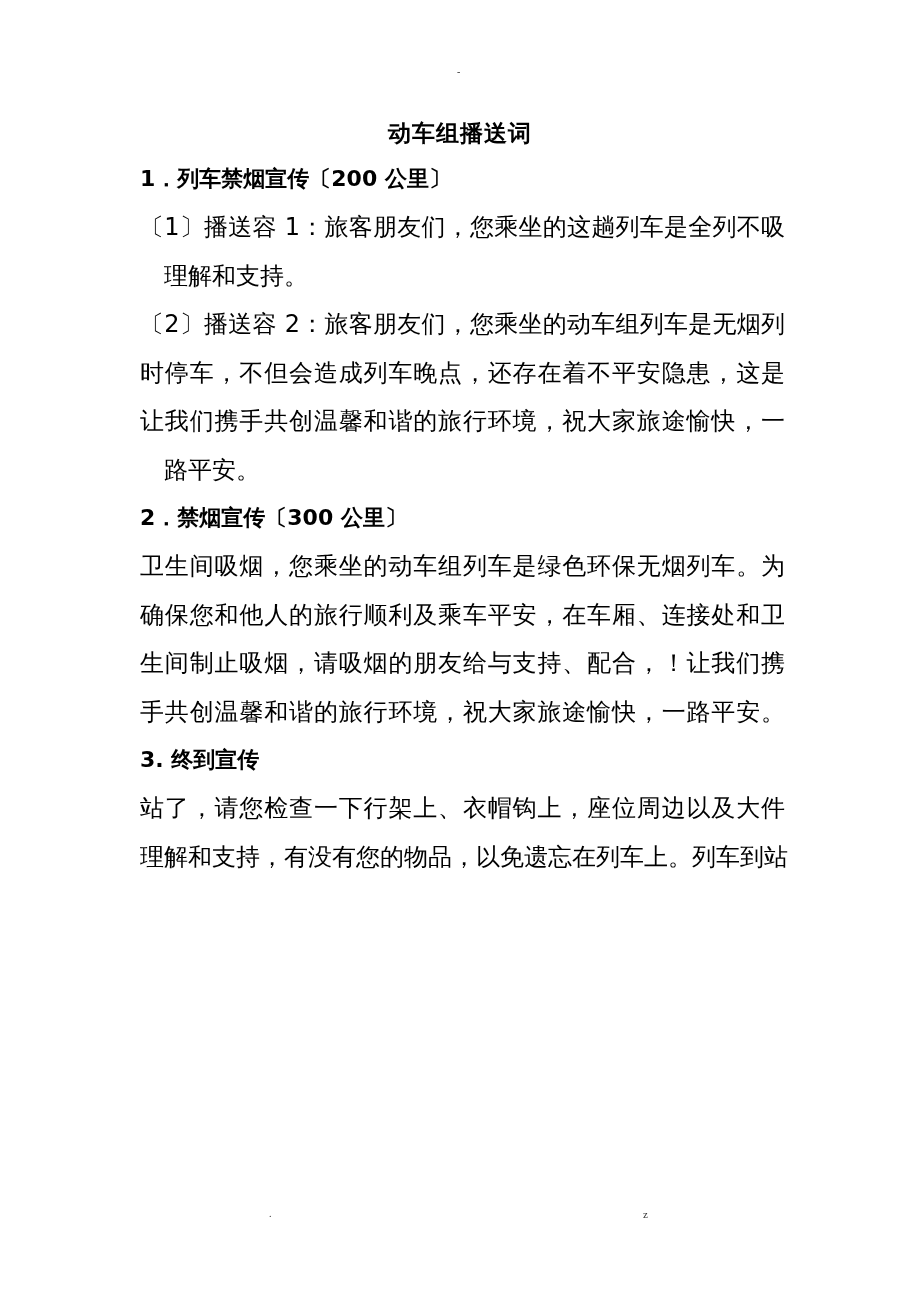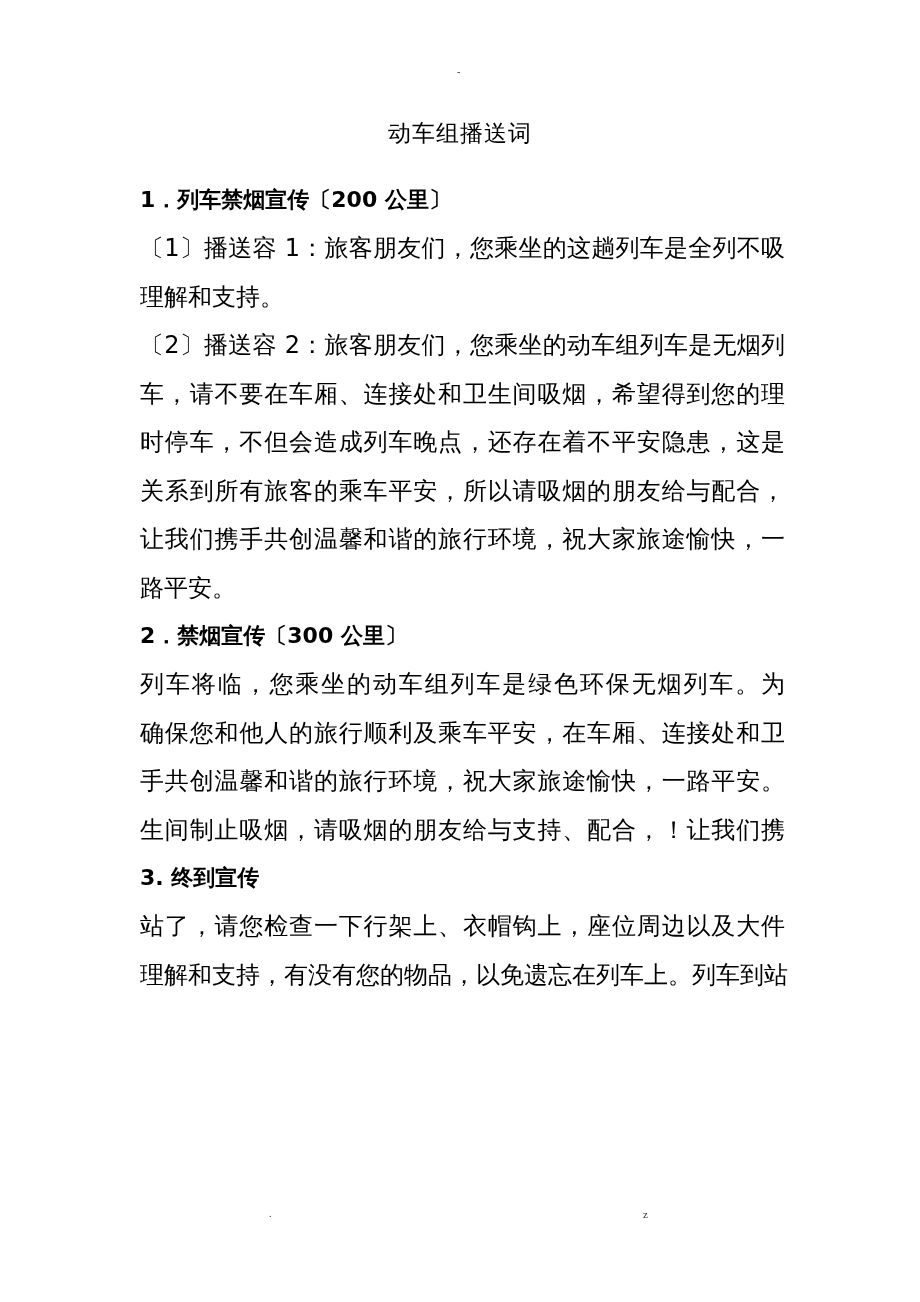--- a/index.html
+++ b/index.html
@@ -9,7 +9,7 @@
   .ftr-left { position: absolute; left: 269px; top: 1208px; font-size: 10px; color: #333; font-family: "Liberation Serif", serif; }
   .ftr-right { position: absolute; left: 643px; top: 1208px; font-size: 11px; color: #333; font-family: "Liberation Serif", serif; }
   .title { position: absolute; left: 0; width: 920px; top: 118px; text-align: center;
-           font-size: 23px; font-weight: normal; letter-spacing: 1px; }
+           font-size: 23px; font-weight: bold; letter-spacing: 1px; }
   .content { position: absolute; left: 140px; top: 176px; width: 645px; }
   .heading { font-size: 22px; font-weight: bold; line-height: 48px; height: 48px; white-space: nowrap; }
   .para { font-size: 24px; line-height: 48.5px; text-align: justify; text-align-last: left; }

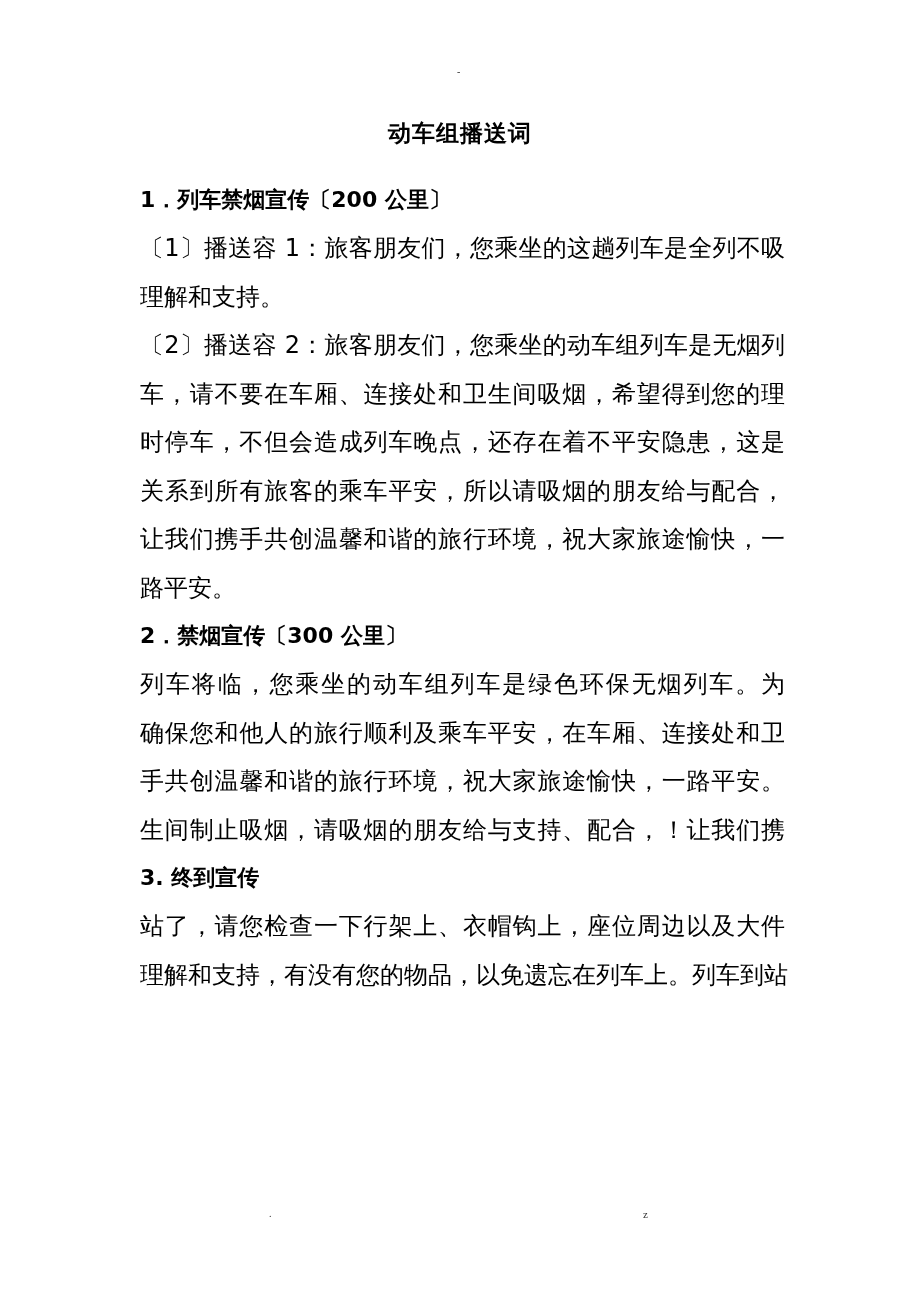--- a/index.html
+++ b/index.html
@@ -10,7 +10,7 @@
   .ftr-right { position: absolute; left: 643px; top: 1208px; font-size: 11px; color: #333; font-family: "Liberation Serif", serif; }
   .title { position: absolute; left: 0; width: 920px; top: 118px; text-align: center;
            font-size: 23px; font-weight: bold; letter-spacing: 1px; }
-  .content { position: absolute; left: 140px; top: 176px; width: 645px; }
+  .content { position: absolute; left: 140px; top: 155px; width: 645px; }
   .heading { font-size: 22px; font-weight: bold; line-height: 48px; height: 48px; white-space: nowrap; }
   .para { font-size: 24px; line-height: 48.5px; text-align: justify; text-align-last: left; }
   .line { display: block; white-space: nowrap; text-align-last: justify; text-align: justify; }

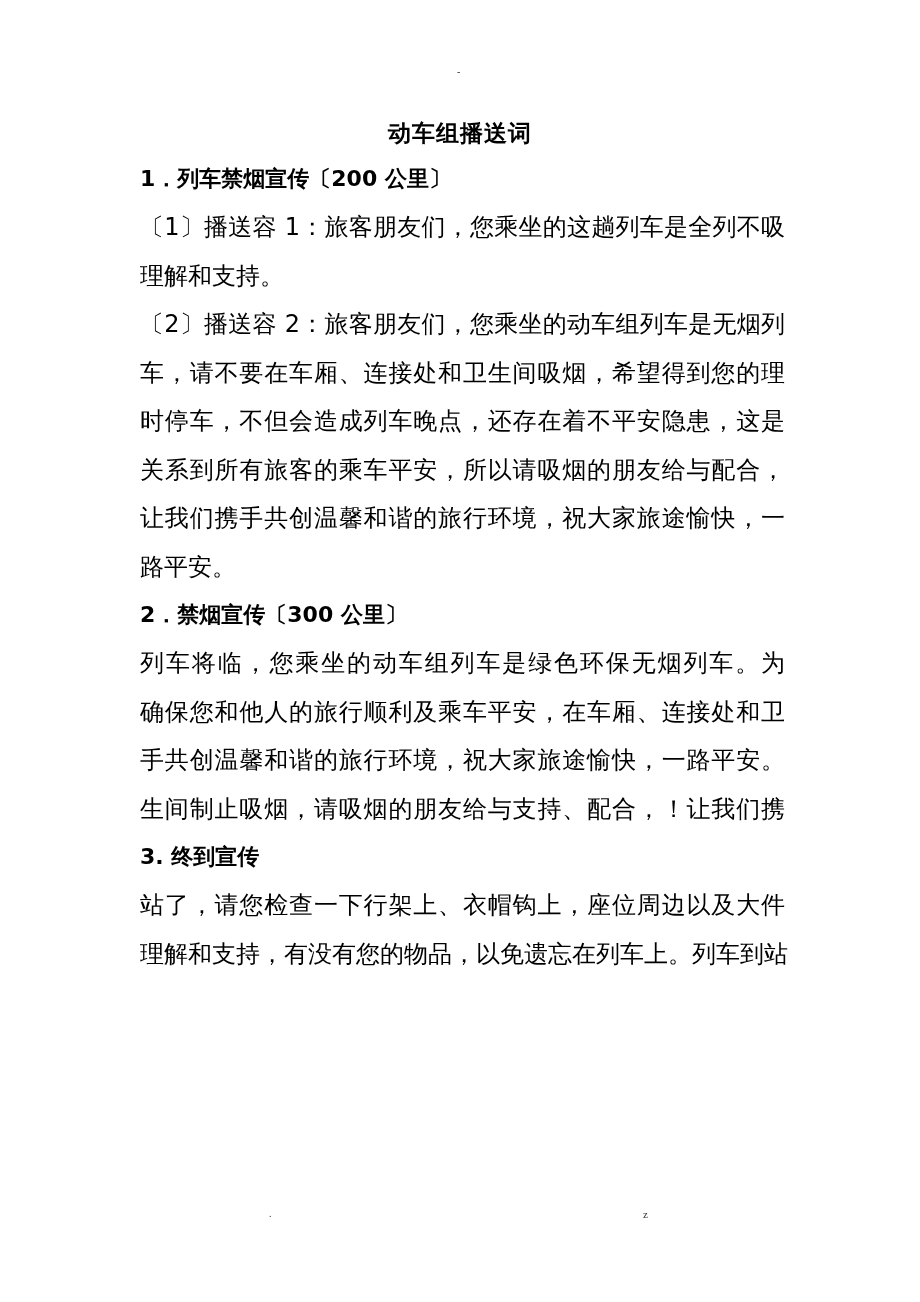--- a/index.html
+++ b/index.html
@@ -14,7 +14,7 @@
   .heading { font-size: 22px; font-weight: bold; line-height: 48px; height: 48px; white-space: nowrap; }
   .para { font-size: 24px; line-height: 48.5px; text-align: justify; text-align-last: left; }
   .line { display: block; white-space: nowrap; text-align-last: justify; text-align: justify; }
-  .line.last { text-align-last: left; }
+  .line.last { text-align-last: left; margin-left: 24px; }
 </style>
 </head>
 <body>

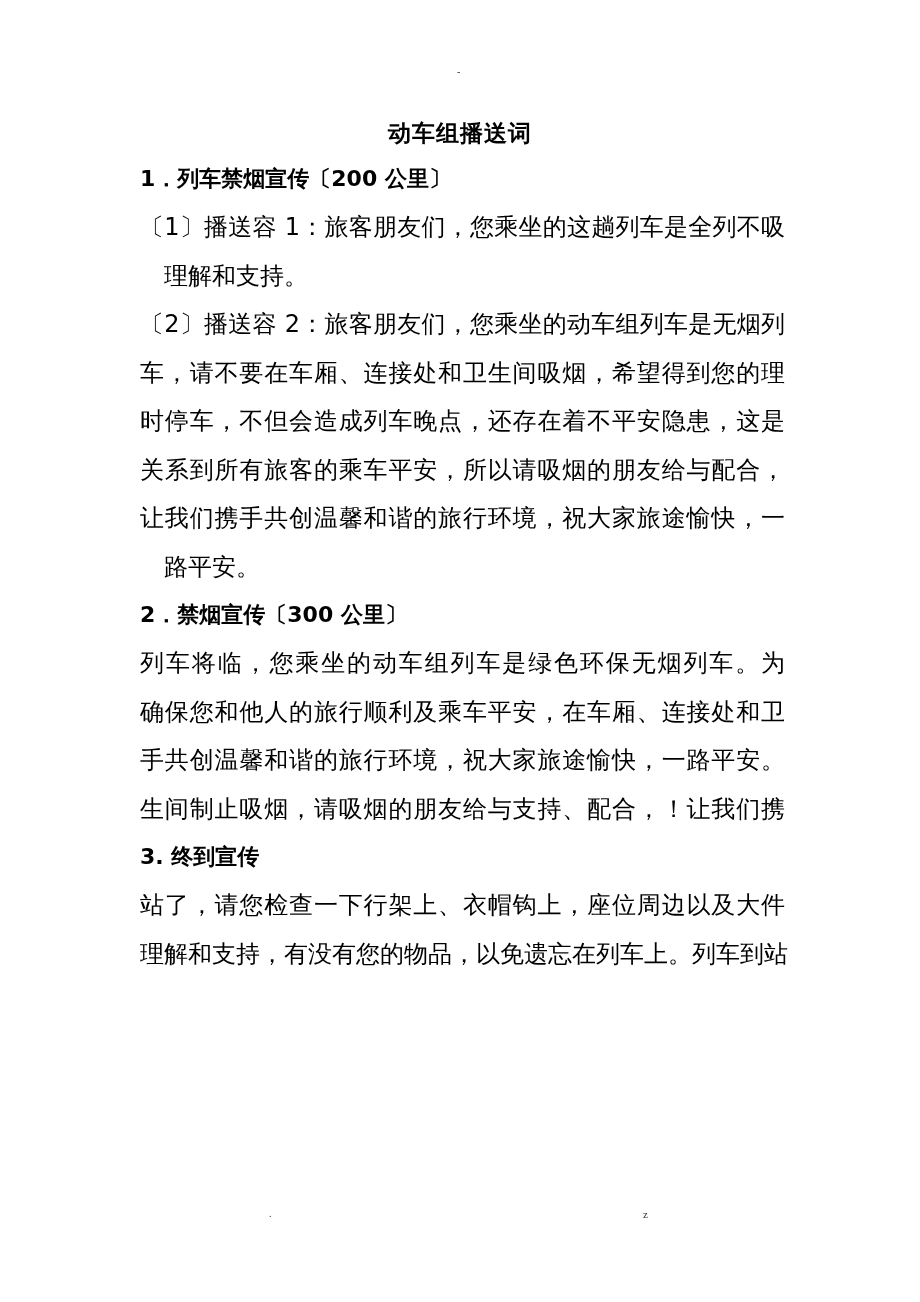--- a/index.html
+++ b/index.html
@@ -32,7 +32,6 @@
   </div>
   <div class="para">
     <span class="line">〔2〕播送容 2：旅客朋友们，您乘坐的动车组列车是无烟列</span>
-    <span class="line">车，请不要在车厢、连接处和卫生间吸烟，希望得到您的理</span>
     <span class="line">时停车，不但会造成列车晚点，还存在着不平安隐患，这是</span>
     <span class="line">关系到所有旅客的乘车平安，所以请吸烟的朋友给与配合，</span>
     <span class="line">让我们携手共创温馨和谐的旅行环境，祝大家旅途愉快，一</span>

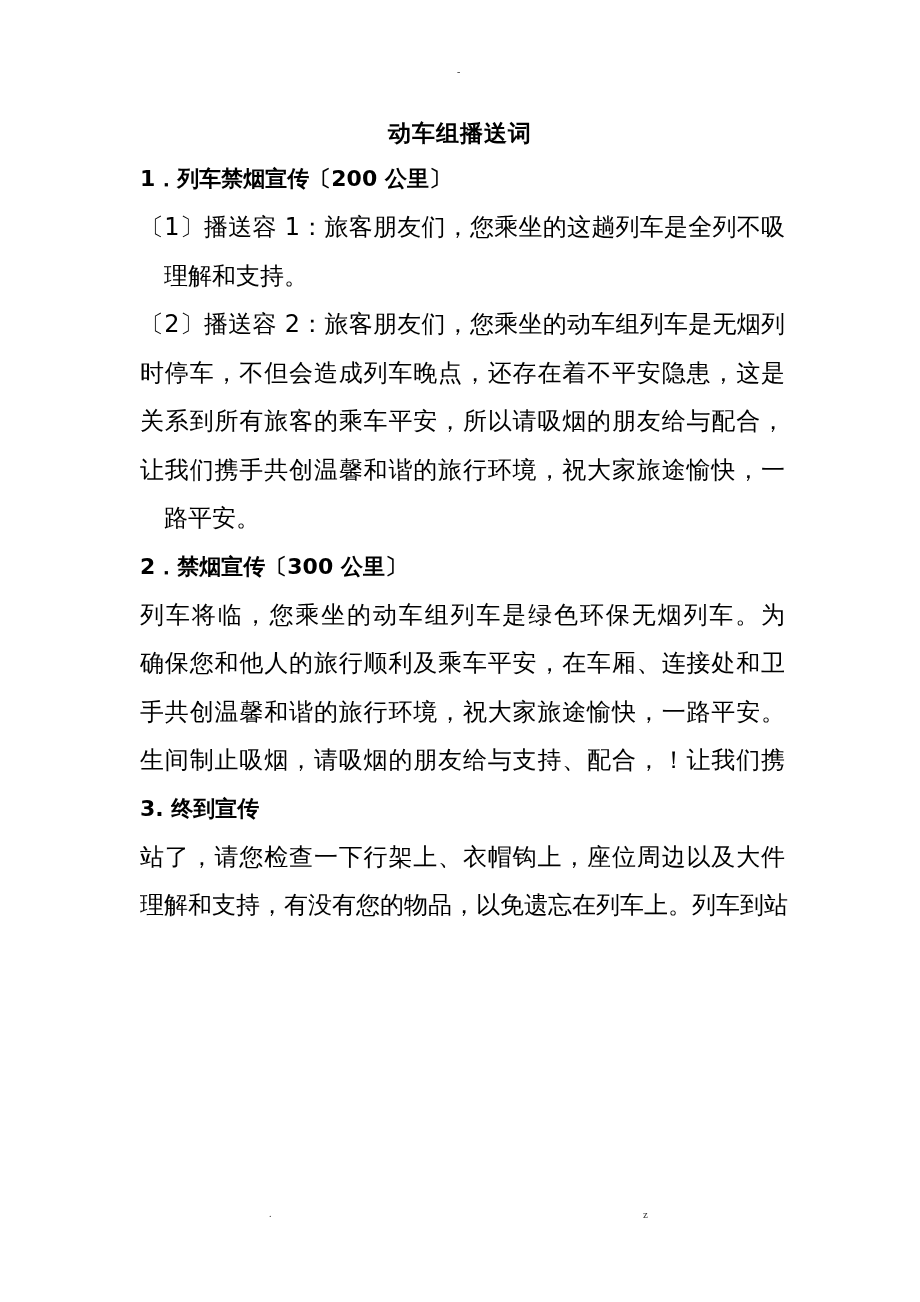--- a/index.html
+++ b/index.html
@@ -33,7 +33,6 @@
   <div class="para">
     <span class="line">〔2〕播送容 2：旅客朋友们，您乘坐的动车组列车是无烟列</span>
     <span class="line">时停车，不但会造成列车晚点，还存在着不平安隐患，这是</span>
-    <span class="line">关系到所有旅客的乘车平安，所以请吸烟的朋友给与配合，</span>
     <span class="line">让我们携手共创温馨和谐的旅行环境，祝大家旅途愉快，一</span>
     <span class="line last">路平安。</span>
   </div>

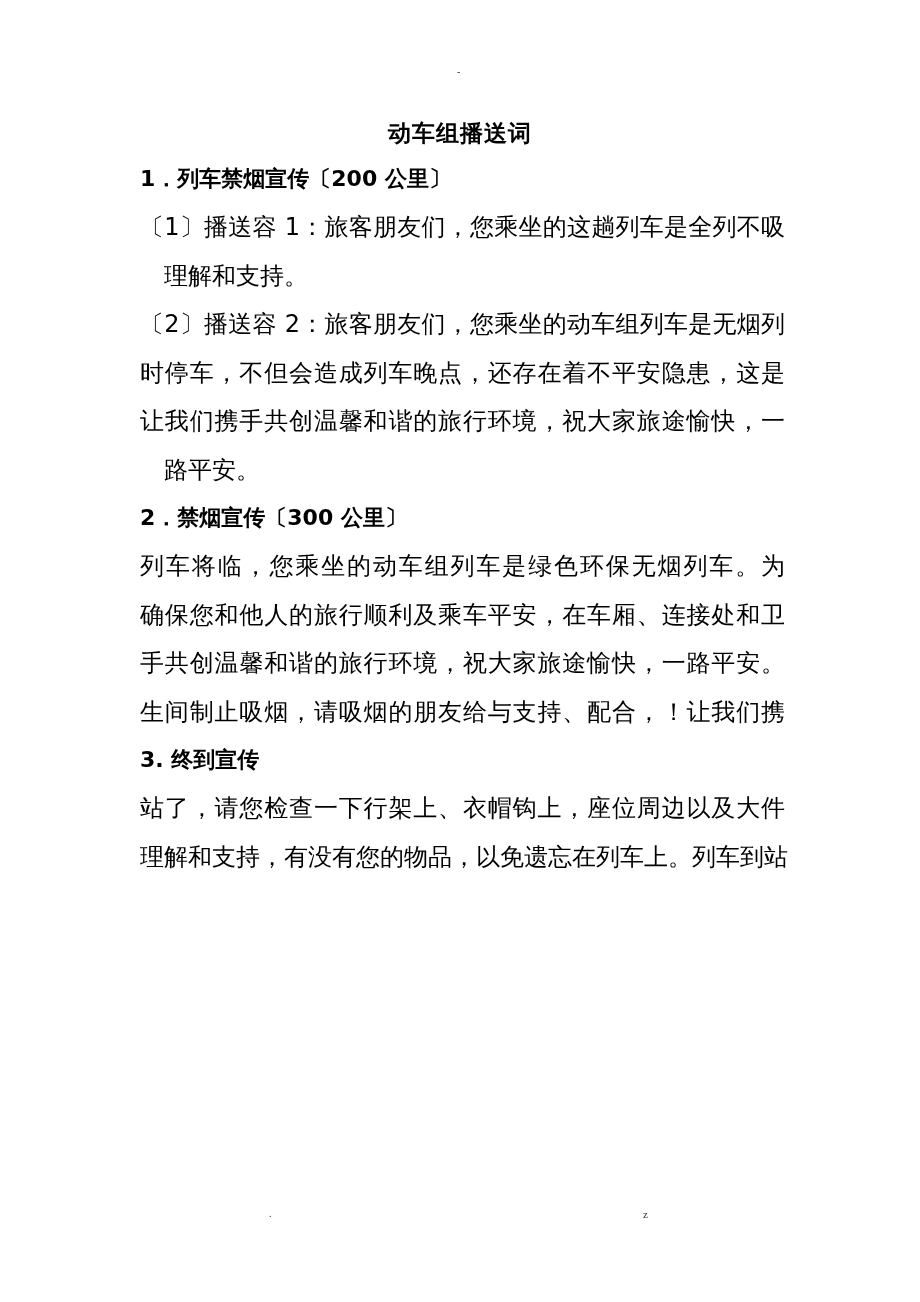--- a/index.html
+++ b/index.html
@@ -39,7 +39,7 @@
 
   <div class="heading">2．禁烟宣传〔300 公里〕</div>
   <div class="para">
-    <span class="line">列车将临，您乘坐的动车组列车是绿色环保无烟列车。为</span>
+    <span class="line">卫生间吸烟，您乘坐的动车组列车是绿色环保无烟列车。为</span>
     <span class="line">确保您和他人的旅行顺利及乘车平安，在车厢、连接处和卫</span>
     <span class="line">手共创温馨和谐的旅行环境，祝大家旅途愉快，一路平安。</span>
     <span class="line">生间制止吸烟，请吸烟的朋友给与支持、配合，！让我们携</span>

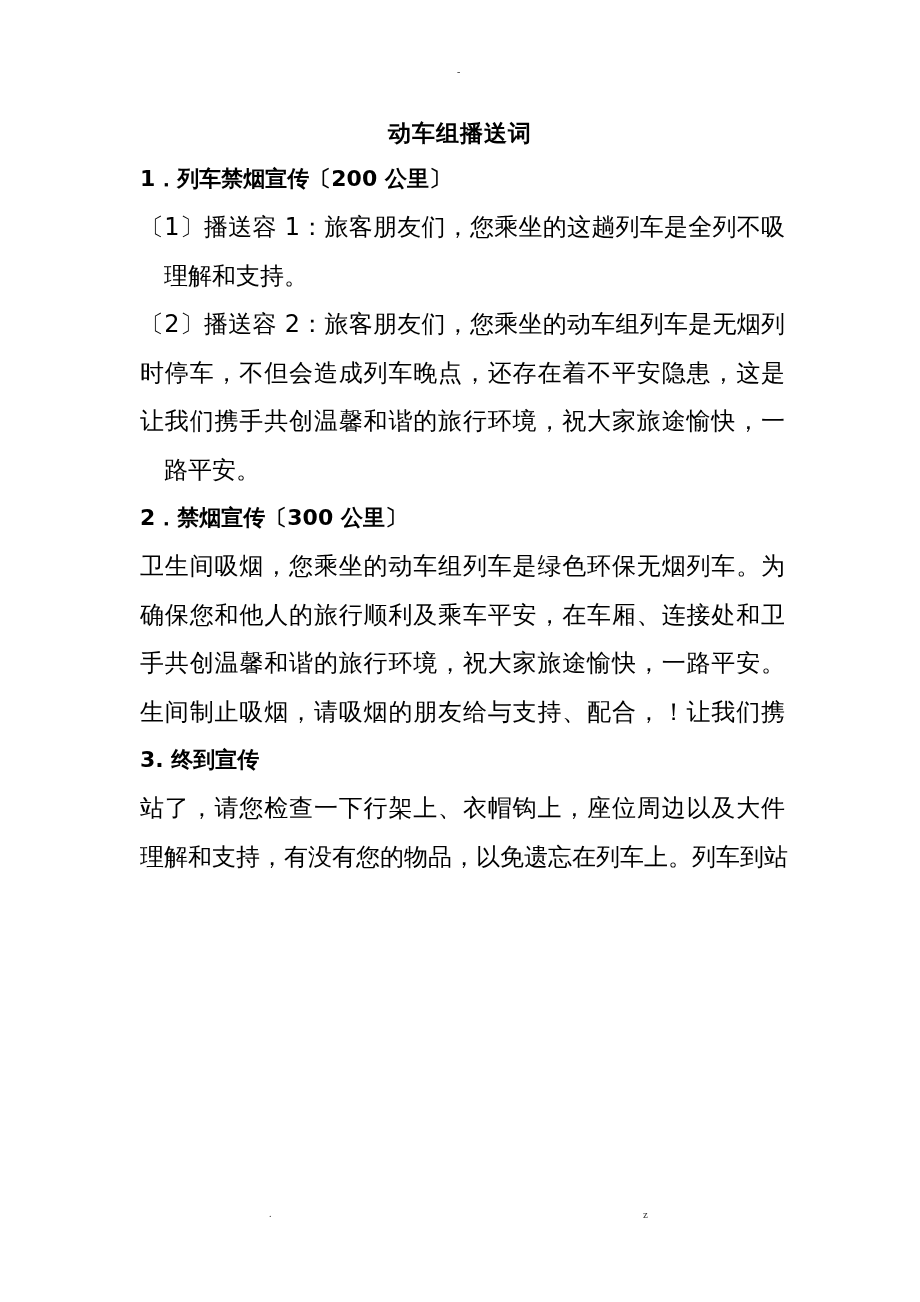--- a/index.html
+++ b/index.html
@@ -41,8 +41,8 @@
   <div class="para">
     <span class="line">卫生间吸烟，您乘坐的动车组列车是绿色环保无烟列车。为</span>
     <span class="line">确保您和他人的旅行顺利及乘车平安，在车厢、连接处和卫</span>
+    <span class="line">生间制止吸烟，请吸烟的朋友给与支持、配合，！让我们携</span>
     <span class="line">手共创温馨和谐的旅行环境，祝大家旅途愉快，一路平安。</span>
-    <span class="line">生间制止吸烟，请吸烟的朋友给与支持、配合，！让我们携</span>
   </div>
 
   <div class="heading">3. 终到宣传</div>

